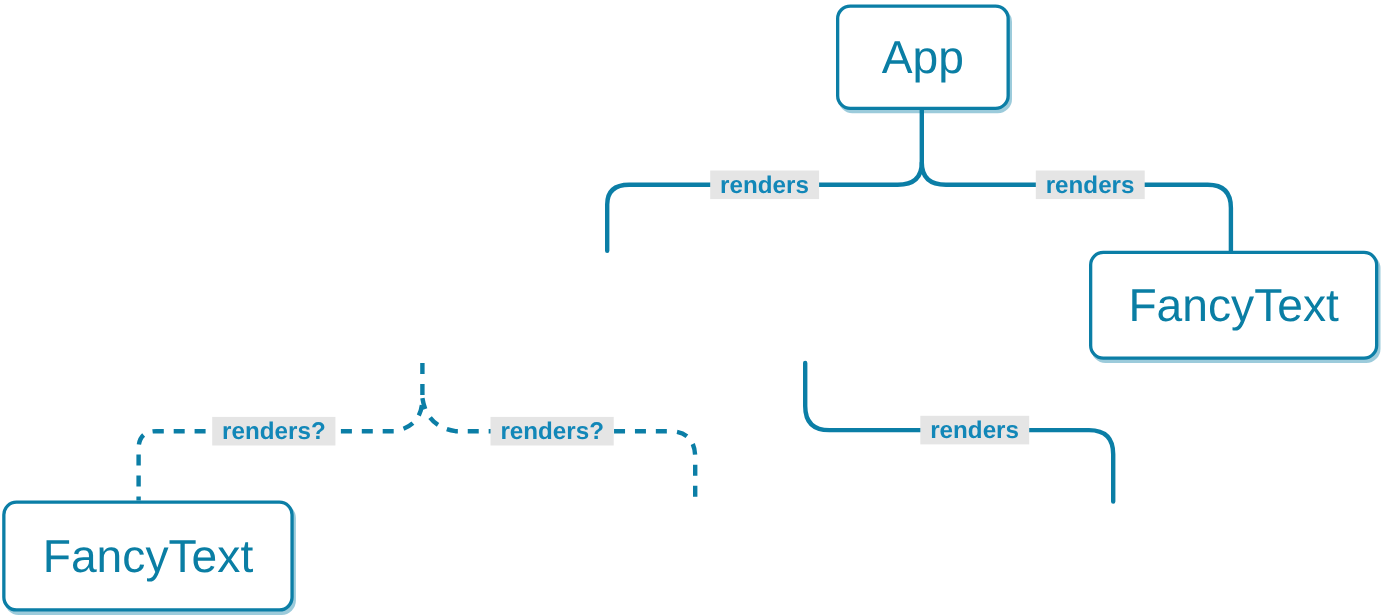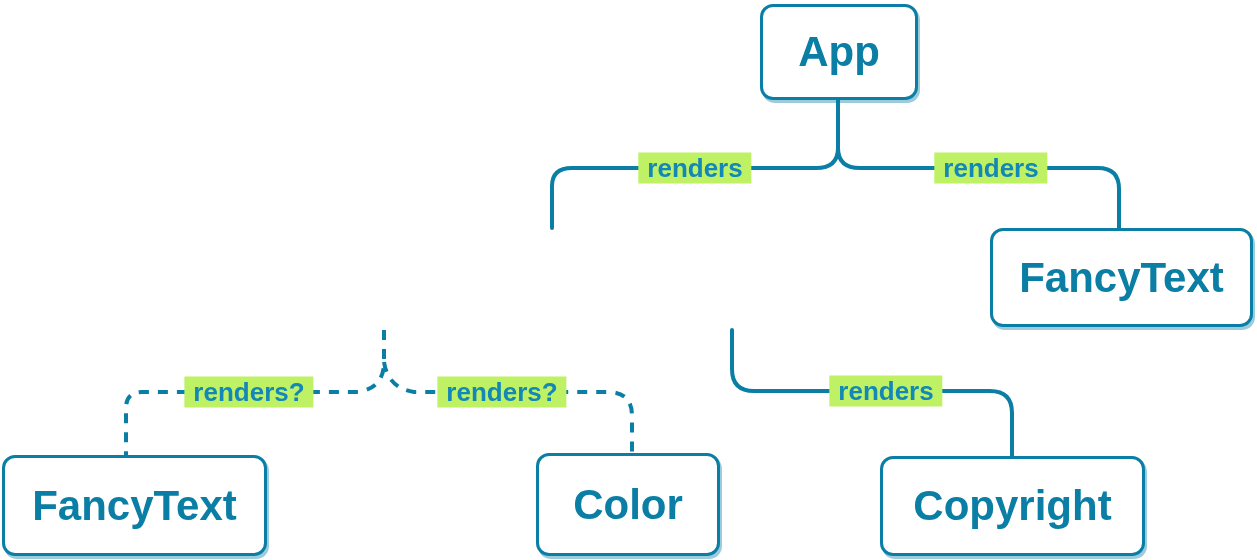--- a/index.html
+++ b/index.html
@@ -44,7 +44,7 @@
     box-shadow: 2px 3px 0 rgba(8, 126, 164, 0.4);
     color: #0a7ea4;
     font-size: 42px;
-    font-weight: 700;
+    font-weight: 400;
     white-space: nowrap;
     box-sizing: border-box;
   }

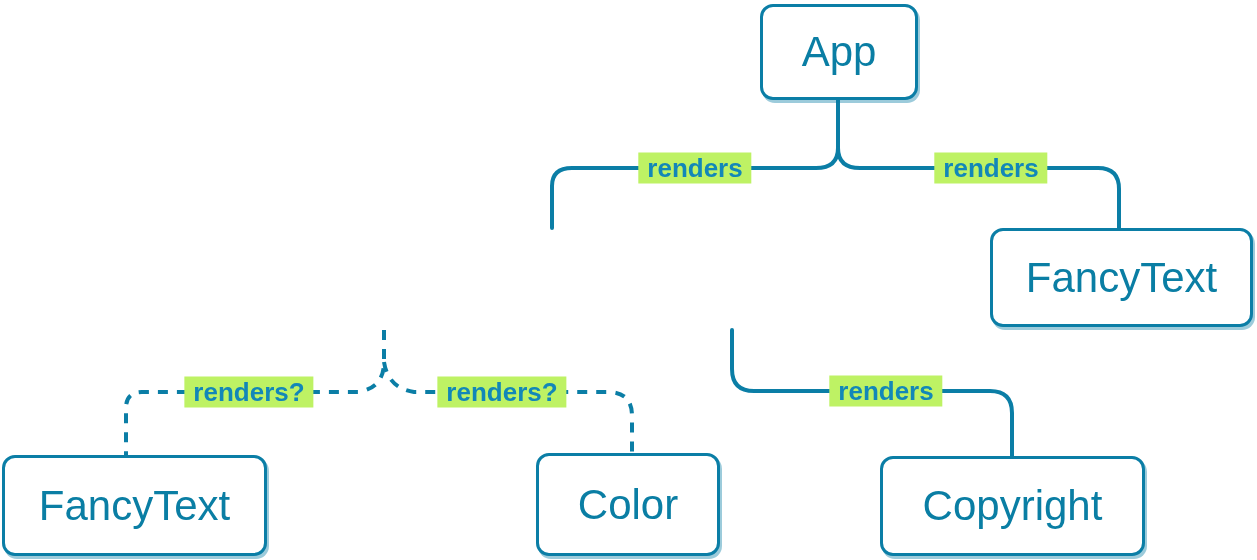--- a/index.html
+++ b/index.html
@@ -57,10 +57,10 @@
   .edge-label {
     position: absolute;
     transform: translate(-50%, -50%);
-    background: #bef264;
+    background: #e5e5e5;
     padding: 0 9px;
     color: #1287b8;
-    font-size: 26px;
+    font-size: 22px;
     font-weight: 700;
     white-space: nowrap;
   }

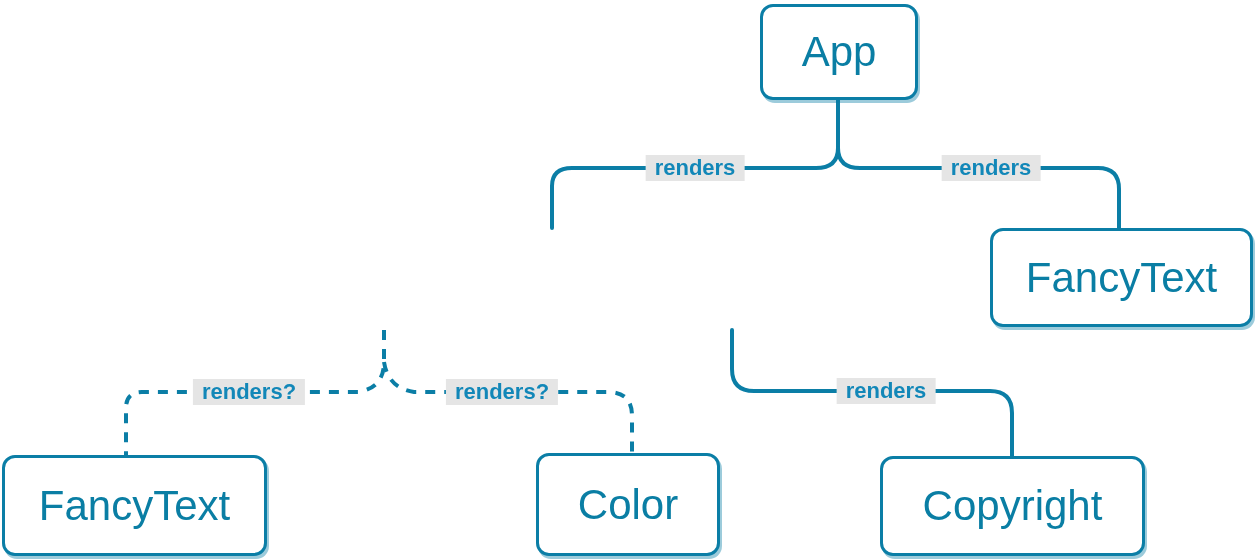--- a/index.html
+++ b/index.html
@@ -90,7 +90,6 @@
 
   <div class="node node-fancytext-bot">FancyText</div>
 
-  <div class="node node-color">Color</div>
 
   <div class="node node-copyright">Copyright</div>
 

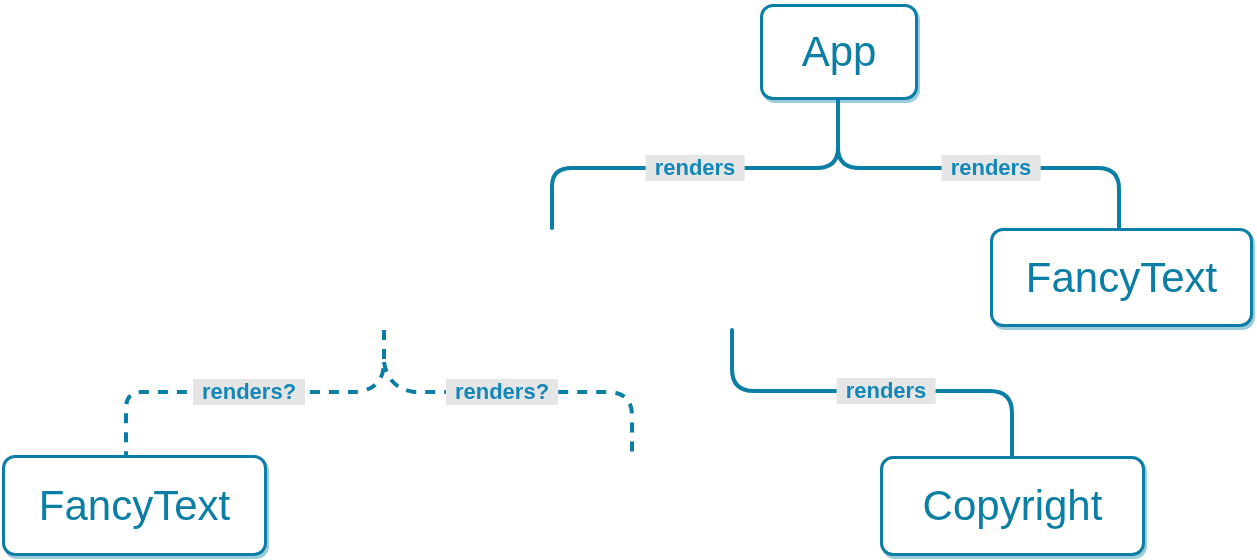--- a/index.html
+++ b/index.html
@@ -91,7 +91,6 @@
   <div class="node node-fancytext-bot">FancyText</div>
 
 
-  <div class="node node-copyright">Copyright</div>
 
   <div class="edge-label edge-label-1">renders</div>
 

